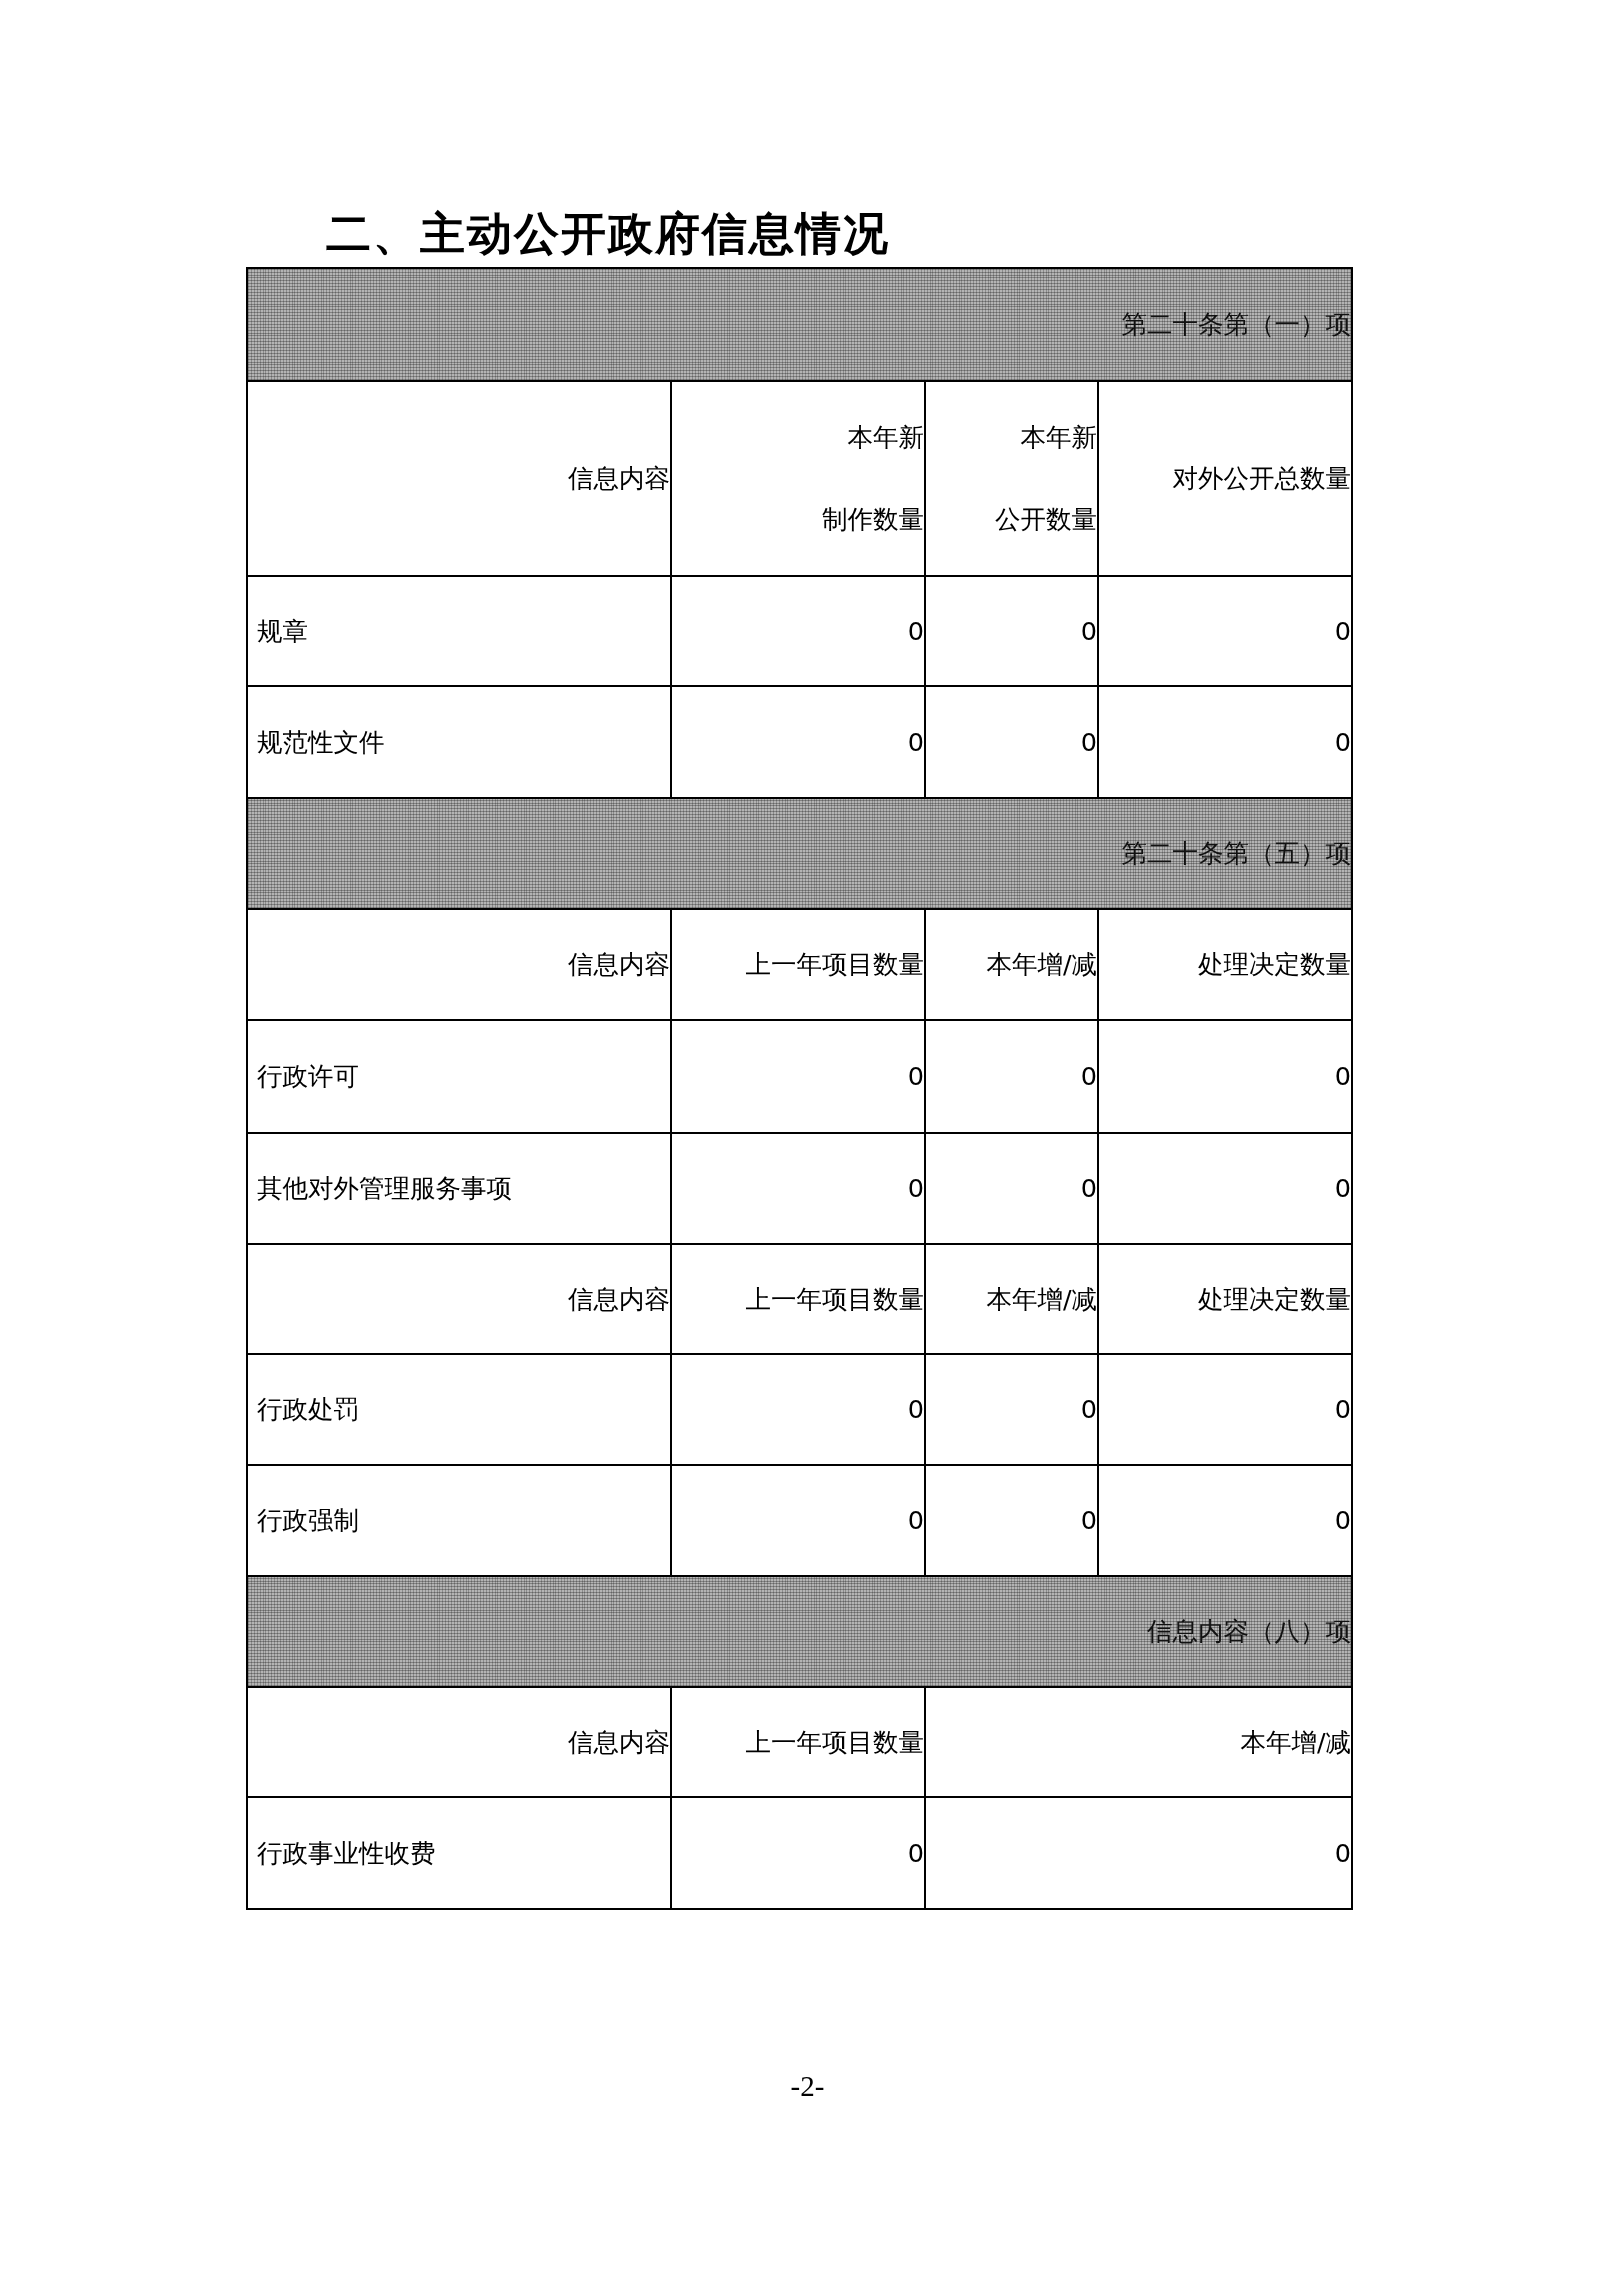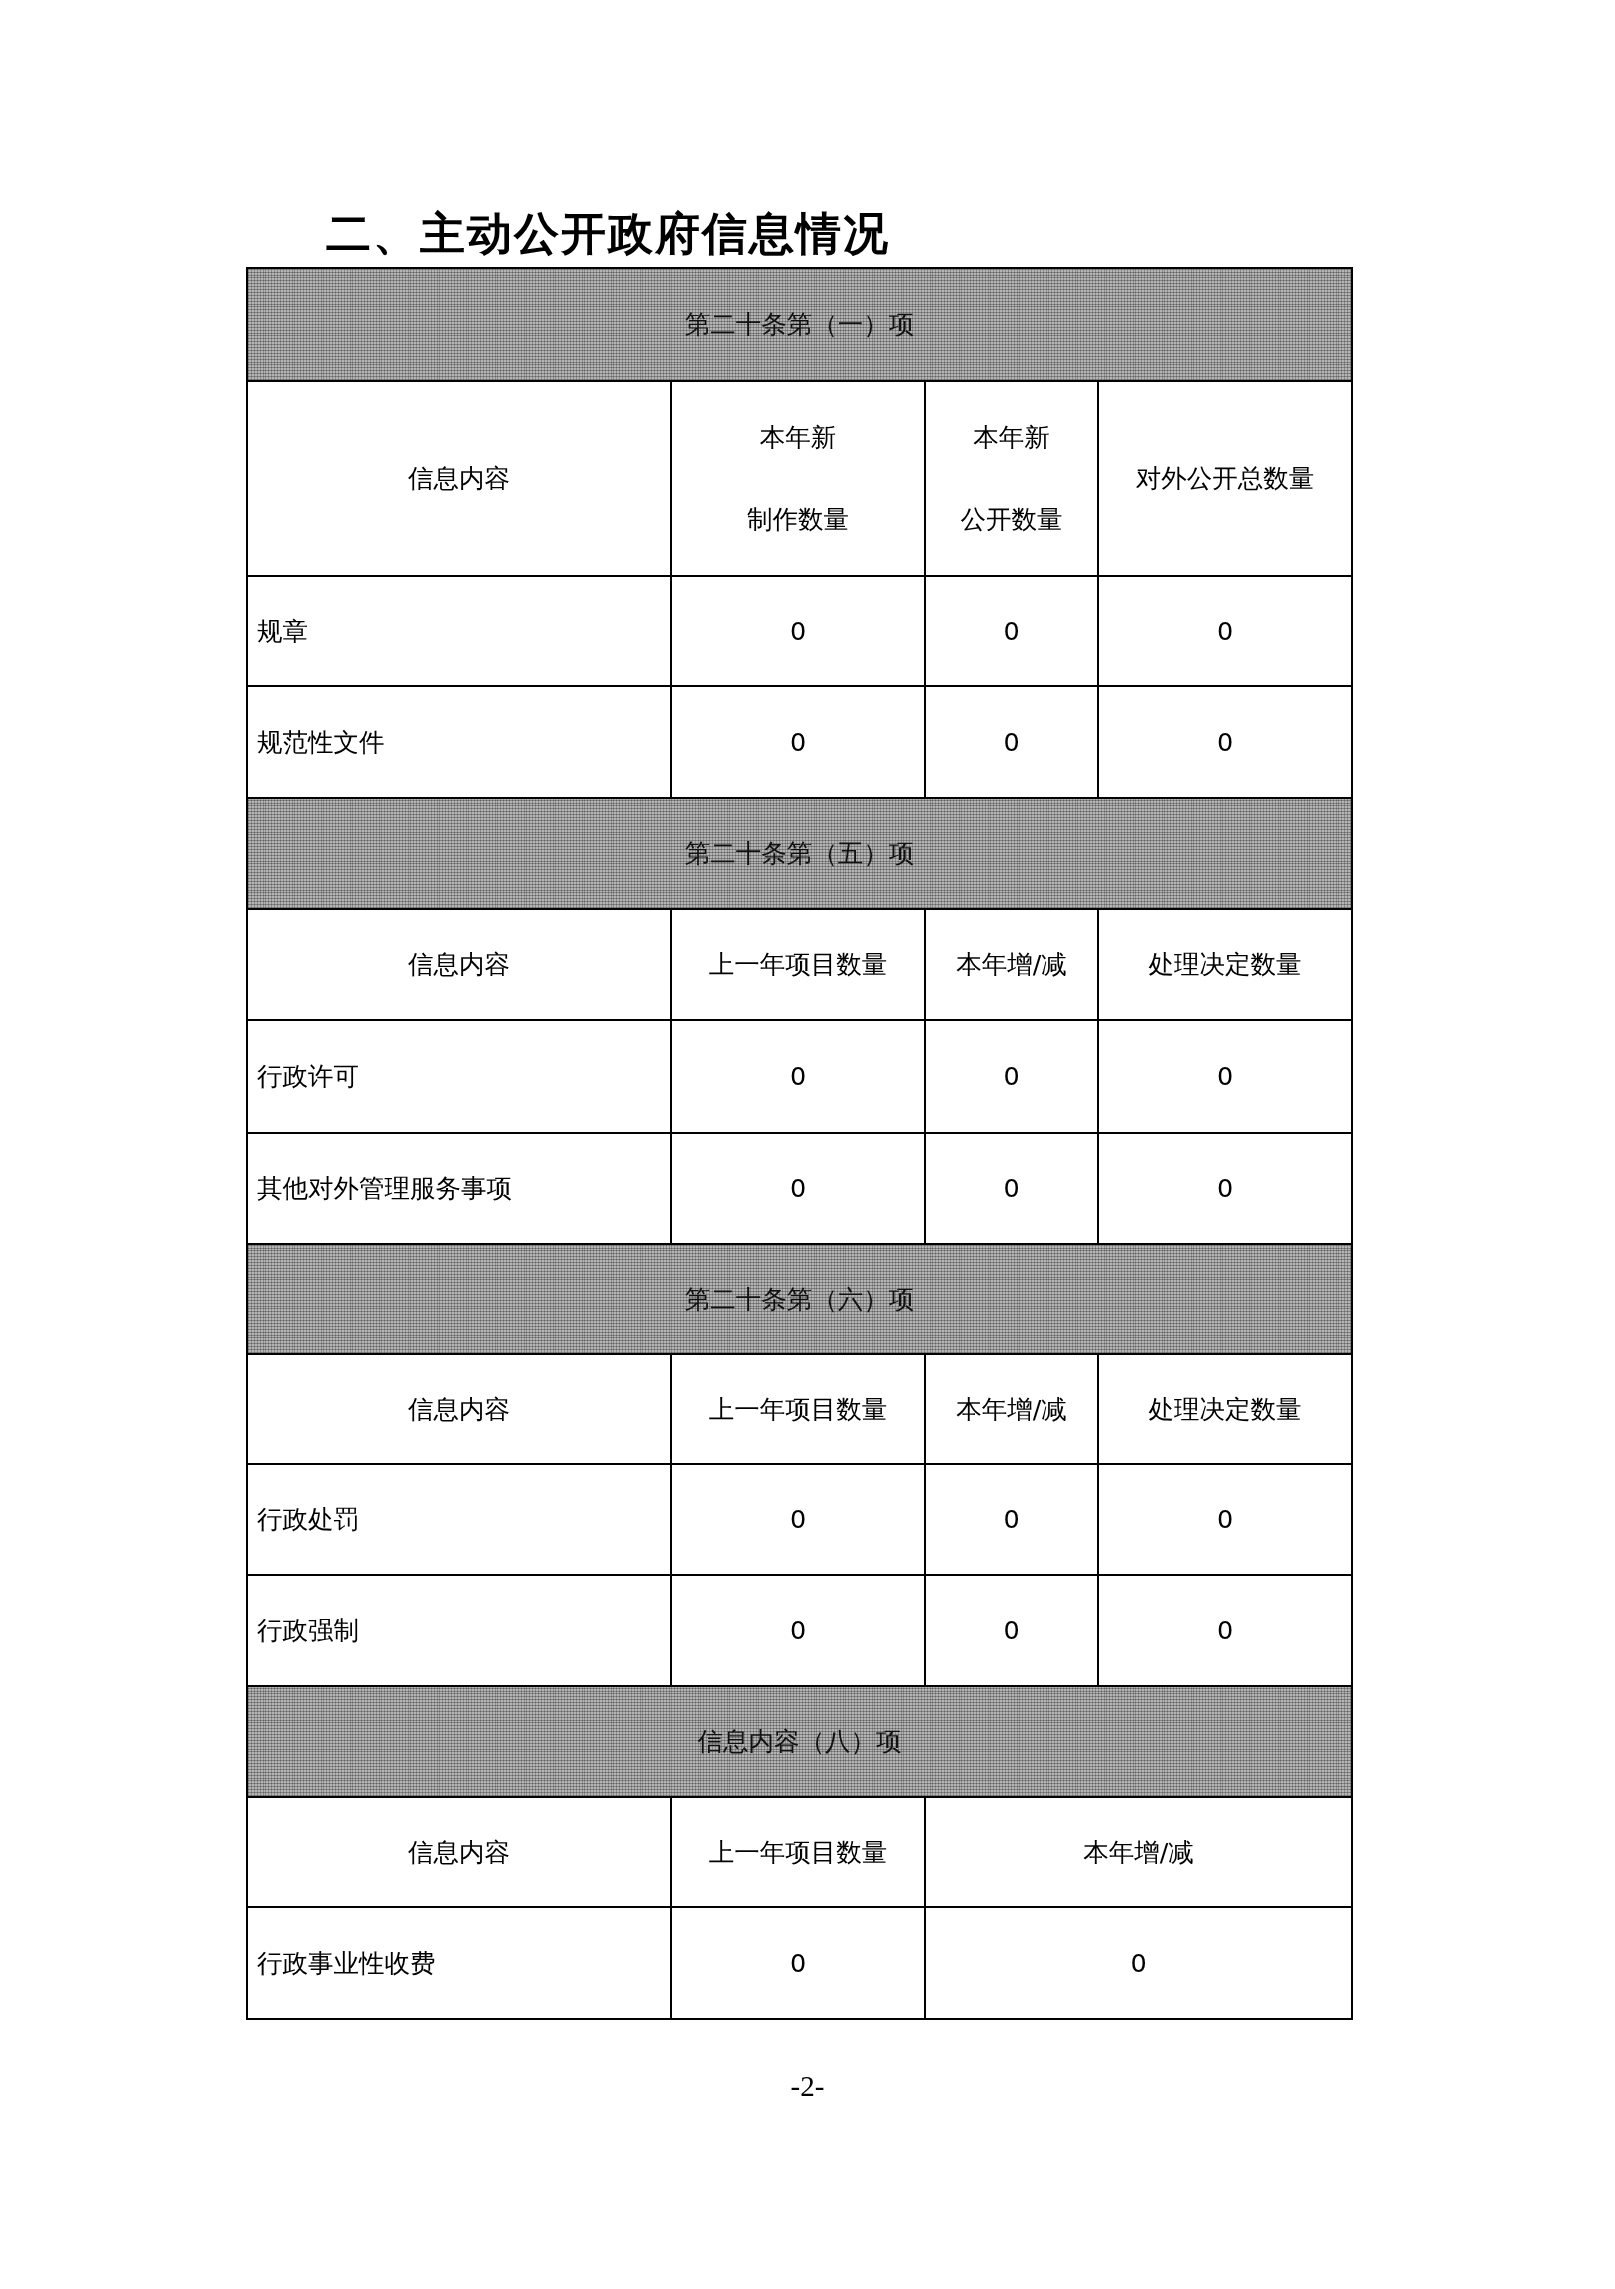--- a/index.html
+++ b/index.html
@@ -20,7 +20,7 @@
   }
   .tbl td {
     border:2px solid #000; padding:0; font-size:25.5px; line-height:33px;
-    text-align:center; vertical-align:middle; box-sizing:border-box;
+    text-align:right; vertical-align:middle; box-sizing:border-box;
   }
   .tbl td.label { text-align:left; padding-left:9px; }
   .tbl tr.section td {

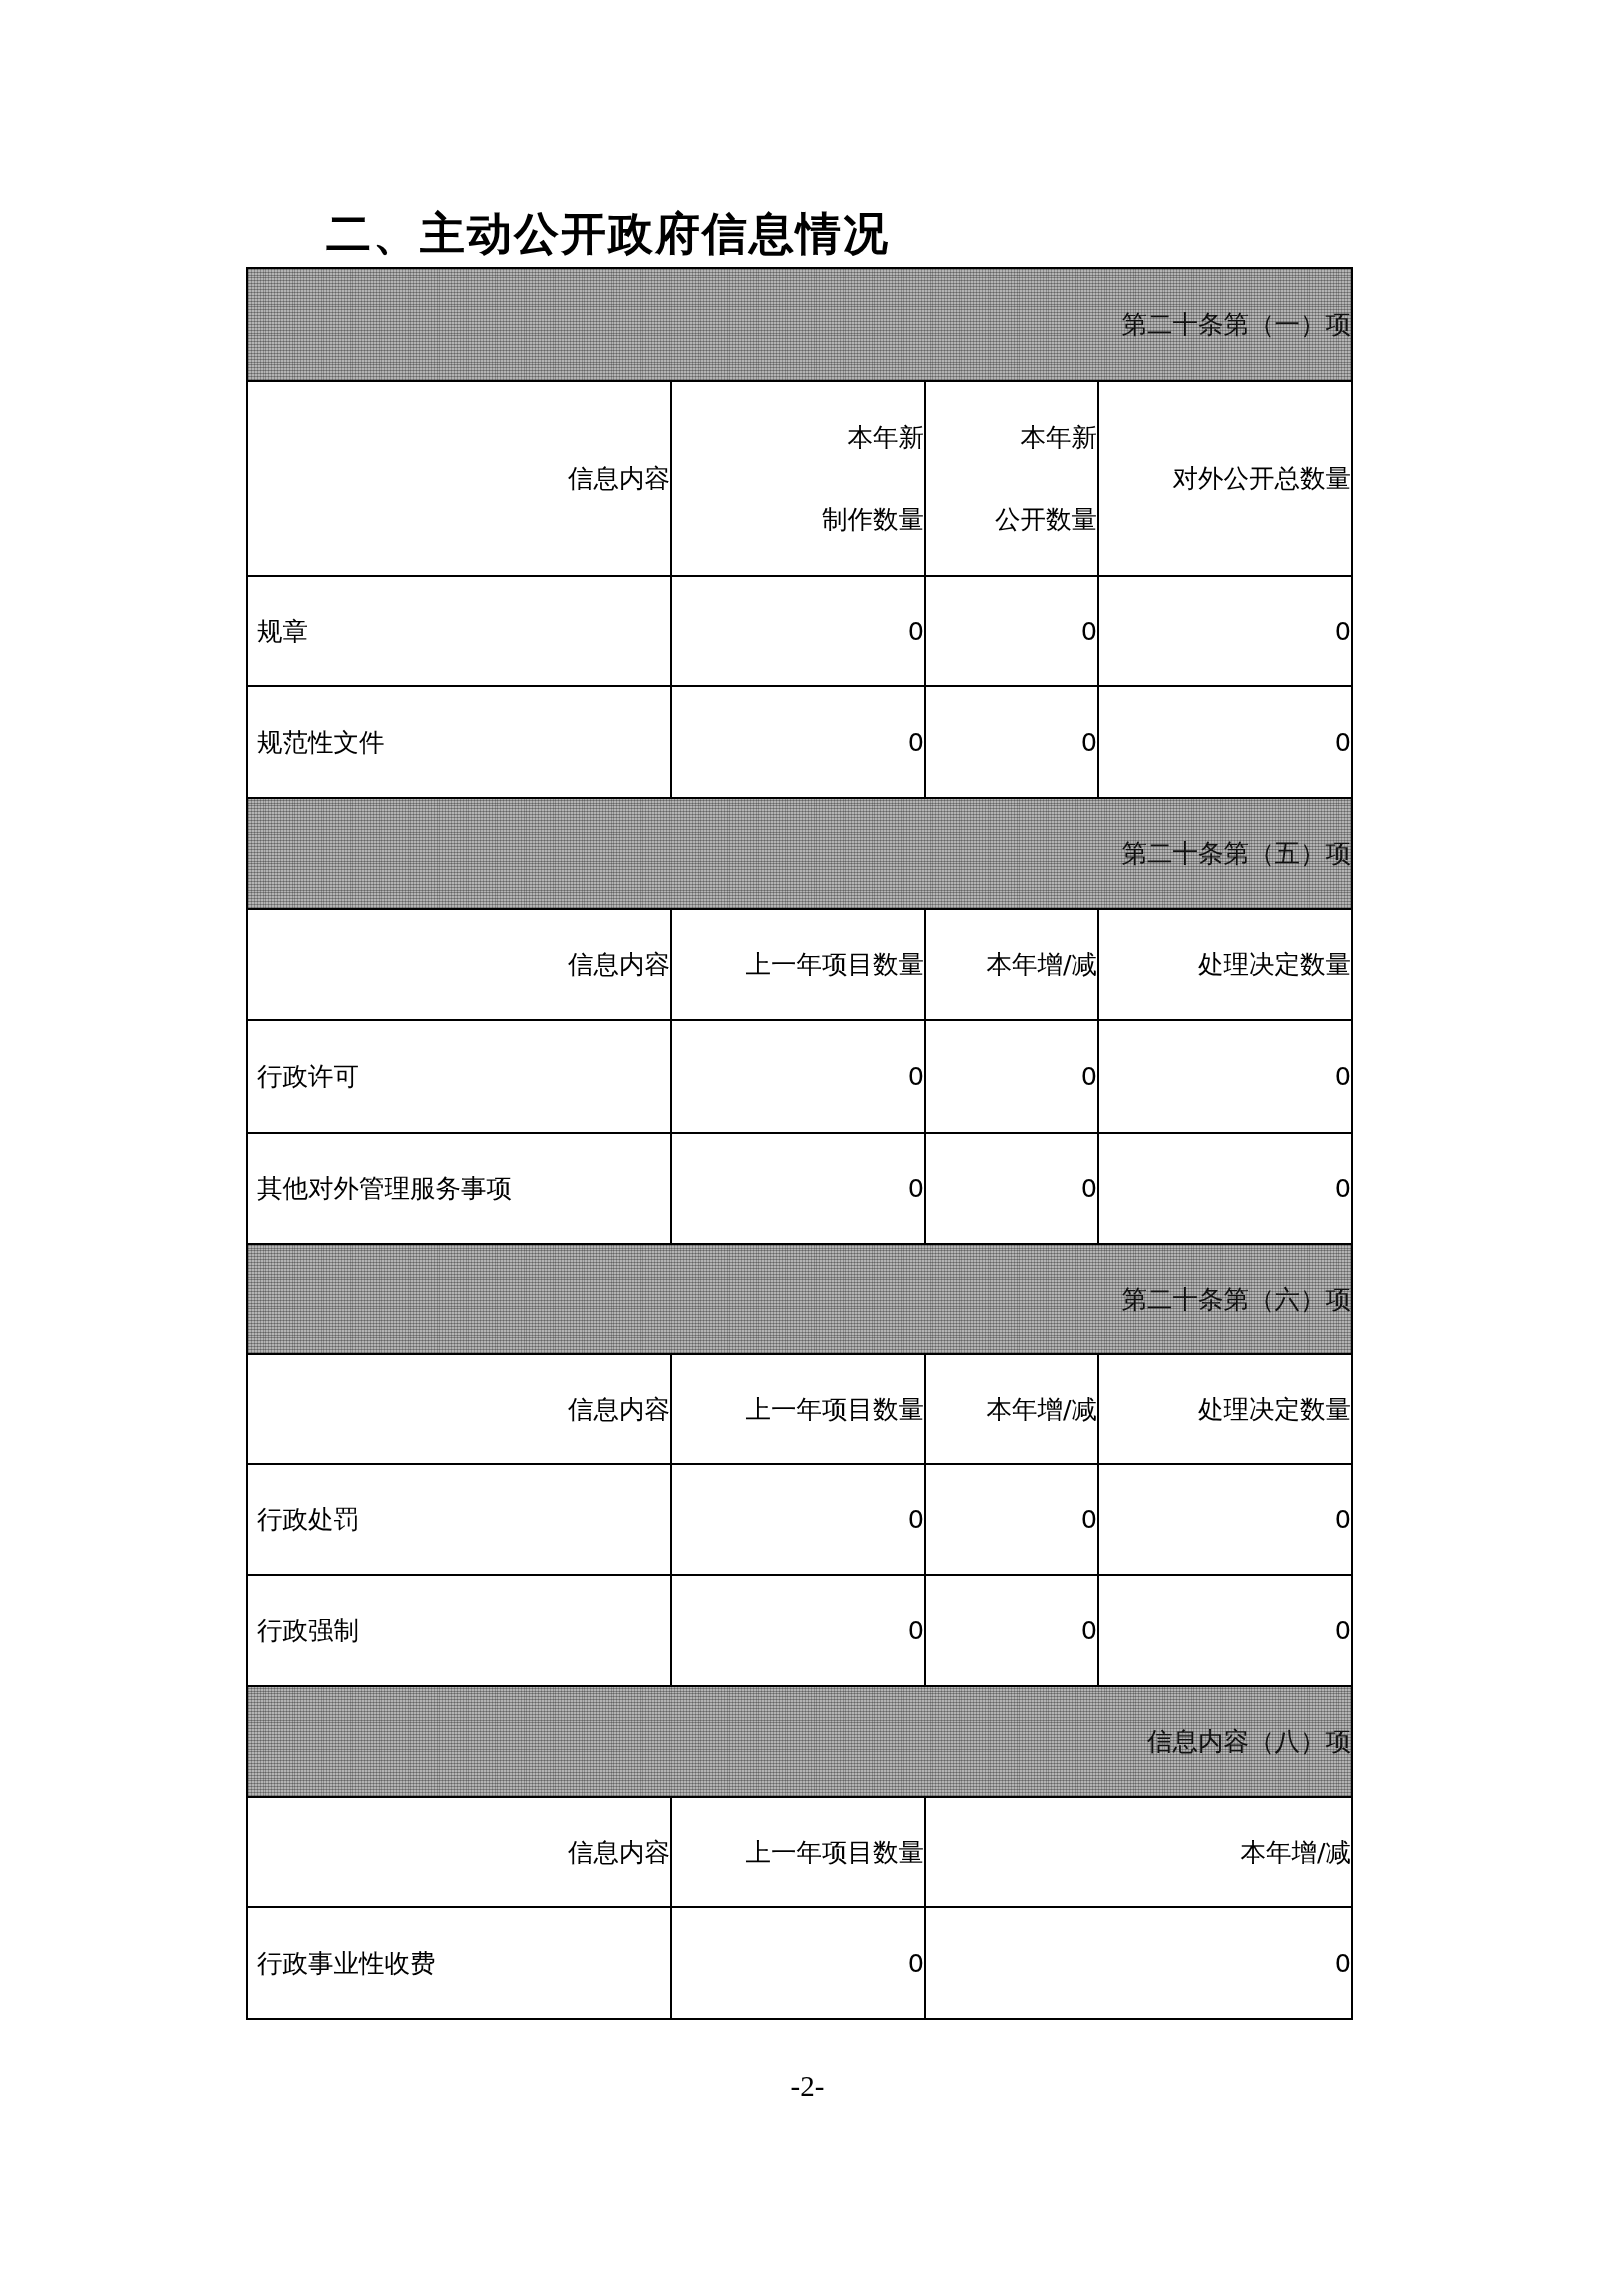--- a/index.html
+++ b/index.html
@@ -104,9 +104,6 @@
       <td>0</td>
     </tr>
 
-    <tr class="section" style="height:110px">
-      <td colspan="4"><span>第二十条第（六）项</span></td>
-    </tr>
     <tr style="height:110px">
       <td>信息内容</td>
       <td>上一年项目数量</td>

